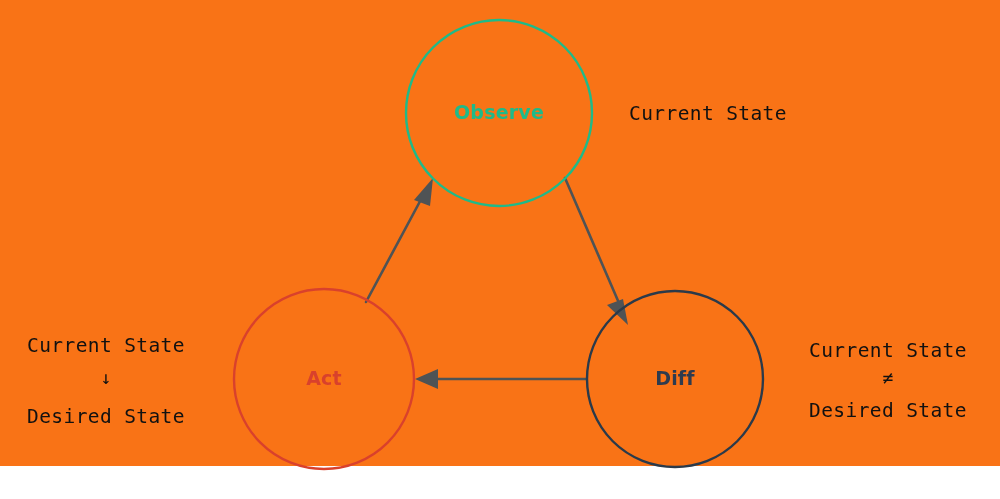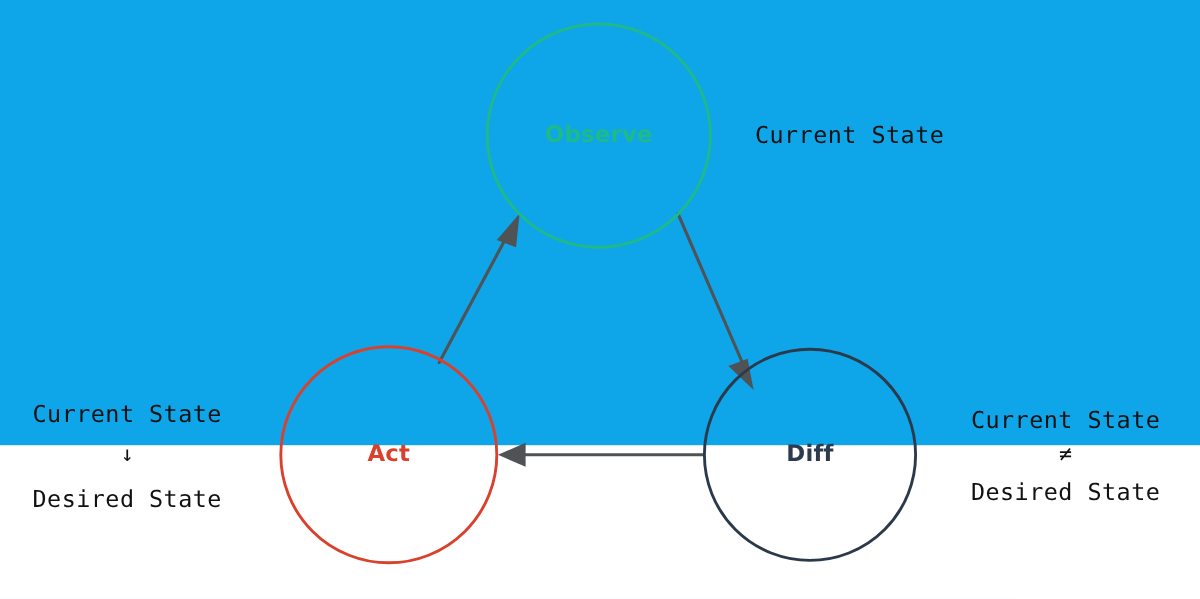--- a/index.html
+++ b/index.html
@@ -17,8 +17,8 @@
   #diagram-root {
     position: relative;
     width: 1000px;
-    height: 371px;
-    background: #0ea5e9;
+    height: 466px;
+    background: #f97316;
     text-align: right;
   }
   #diagram-svg {

